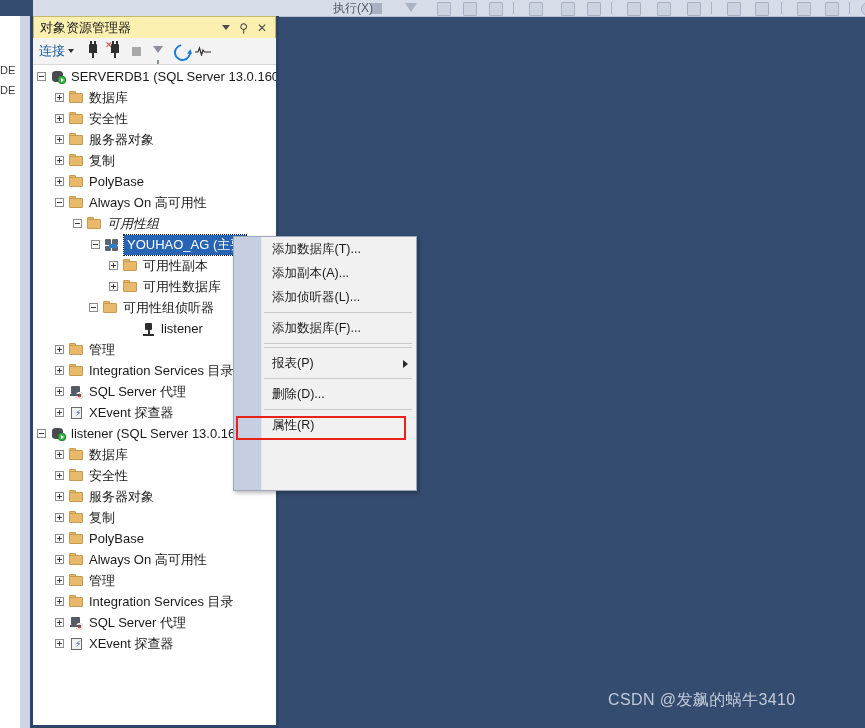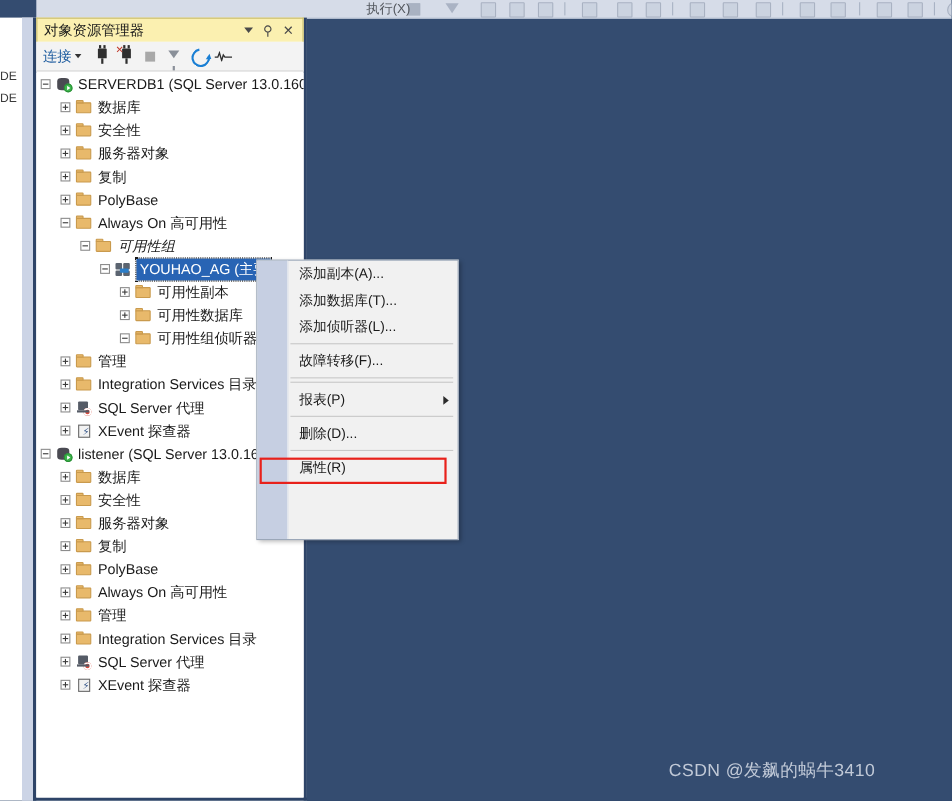--- a/index.html
+++ b/index.html
@@ -442,10 +442,10 @@
   <div class="ctx-gutter"></div>
   <div class="ctx-list">
       <div class="mi">
+        <span>添加数据库(T)...</span>
+      </div>
+      <div class="mi">
         <span>添加副本(A)...</span>
-      </div>
-      <div class="mi">
-        <span>添加数据库(T)...</span>
       </div>
       <div class="mi">
         <span>添加侦听器(L)...</span>

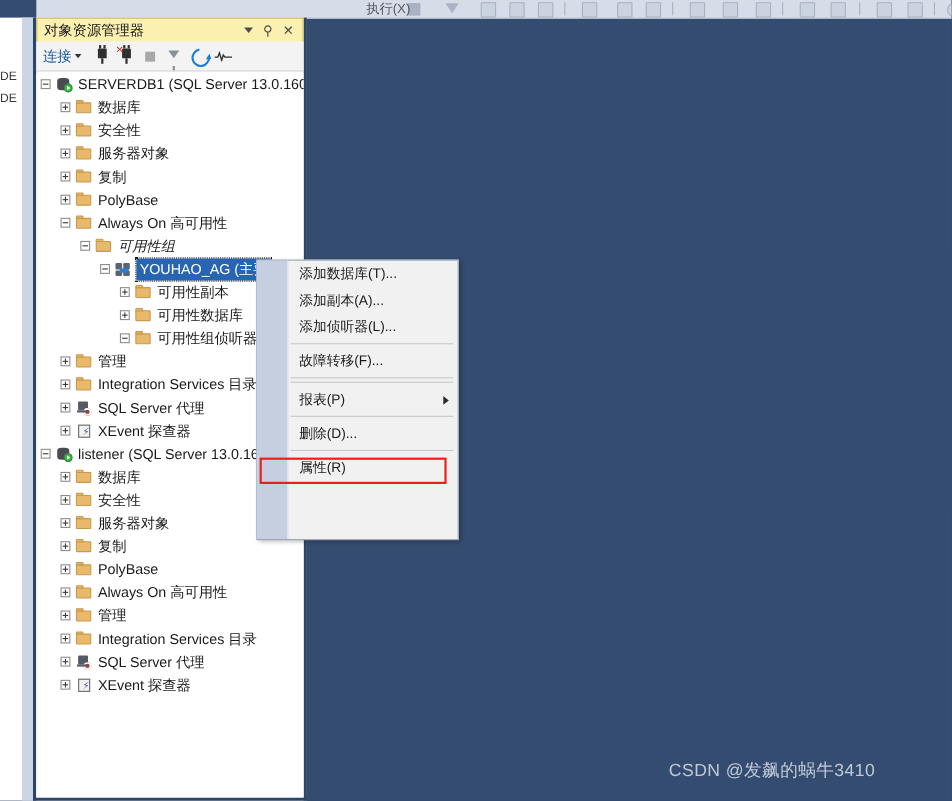--- a/index.html
+++ b/index.html
@@ -346,7 +346,7 @@
       <span class="ic folder"></span>
       <span class="lbl">可用性数据库</span>
     </div>
-    <div class="node" style="padding-left: 76px;">
+    <div class="node" style="padding-left: 56px;">
       <span class="exp minus"></span>
       <span class="ic folder"></span>
       <span class="lbl">可用性组侦听器</span>

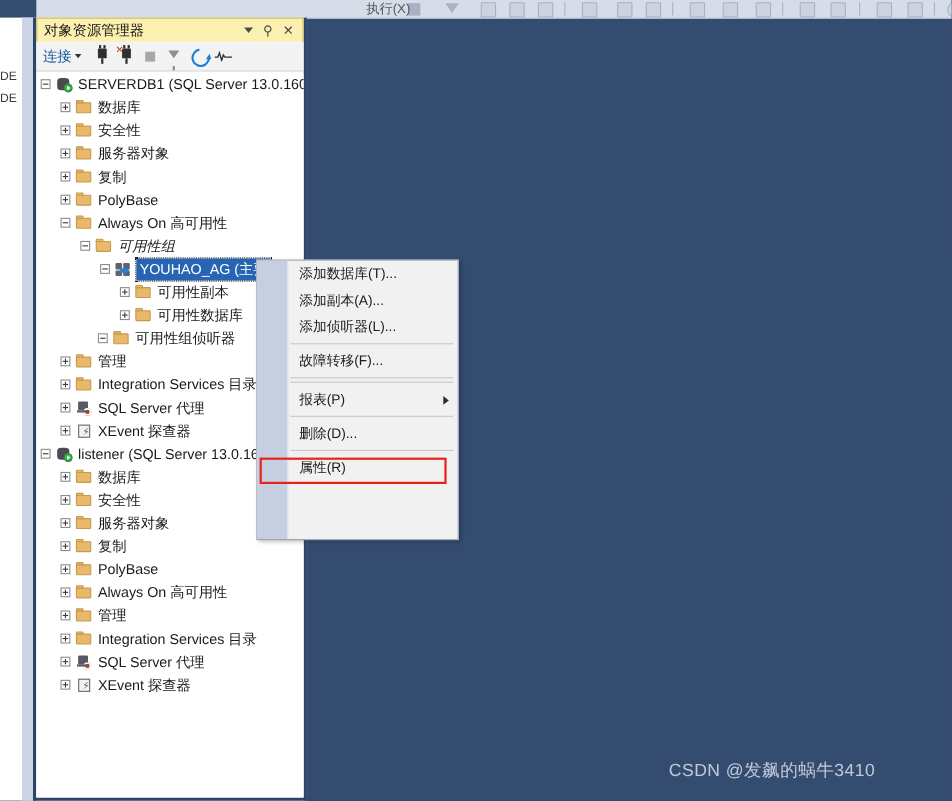--- a/index.html
+++ b/index.html
@@ -351,6 +351,13 @@
       <span class="ic folder"></span>
       <span class="lbl">可用性组侦听器</span>
     </div>
+    <div class="node" style="padding-left: 94px;">
+      <span class="exp none"></span>
+      <span class="ic listener">
+        <i></i>
+      </span>
+      <span class="lbl">listener</span>
+    </div>
     <div class="node" style="padding-left: 22px;">
       <span class="exp plus"></span>
       <span class="ic folder"></span>

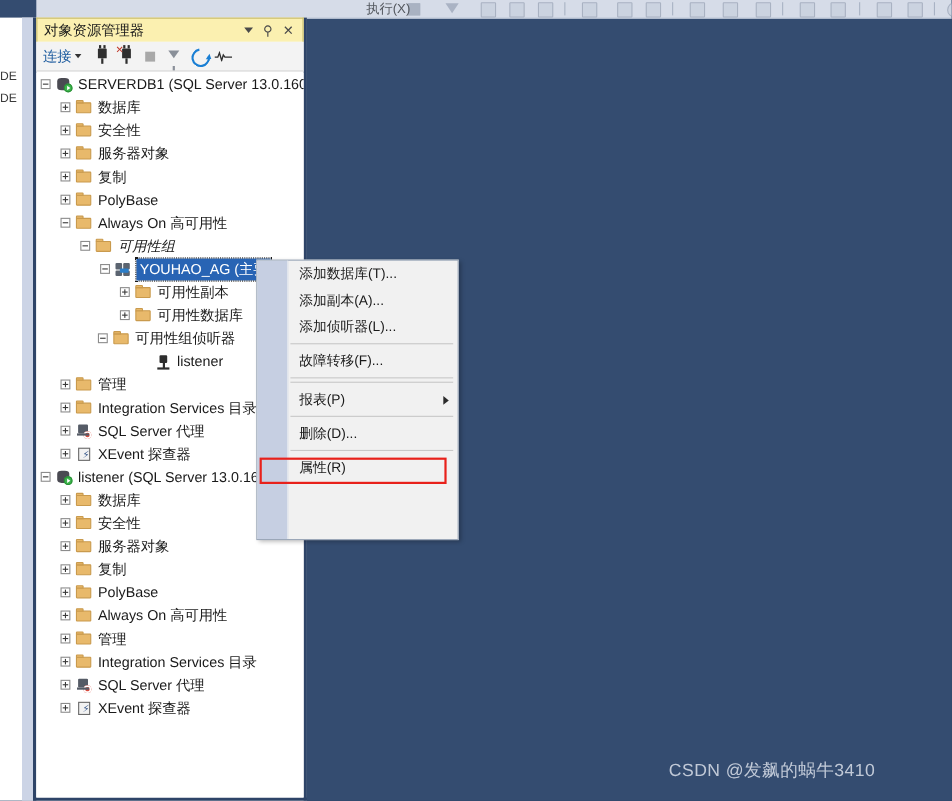--- a/index.html
+++ b/index.html
@@ -459,7 +459,7 @@
       </div>
       <div class="sep"></div>
       <div class="mi">
-        <span>故障转移(F)...</span>
+        <span>添加数据库(F)...</span>
       </div>
       <div class="sep"></div>
       <div class="sep"></div>

